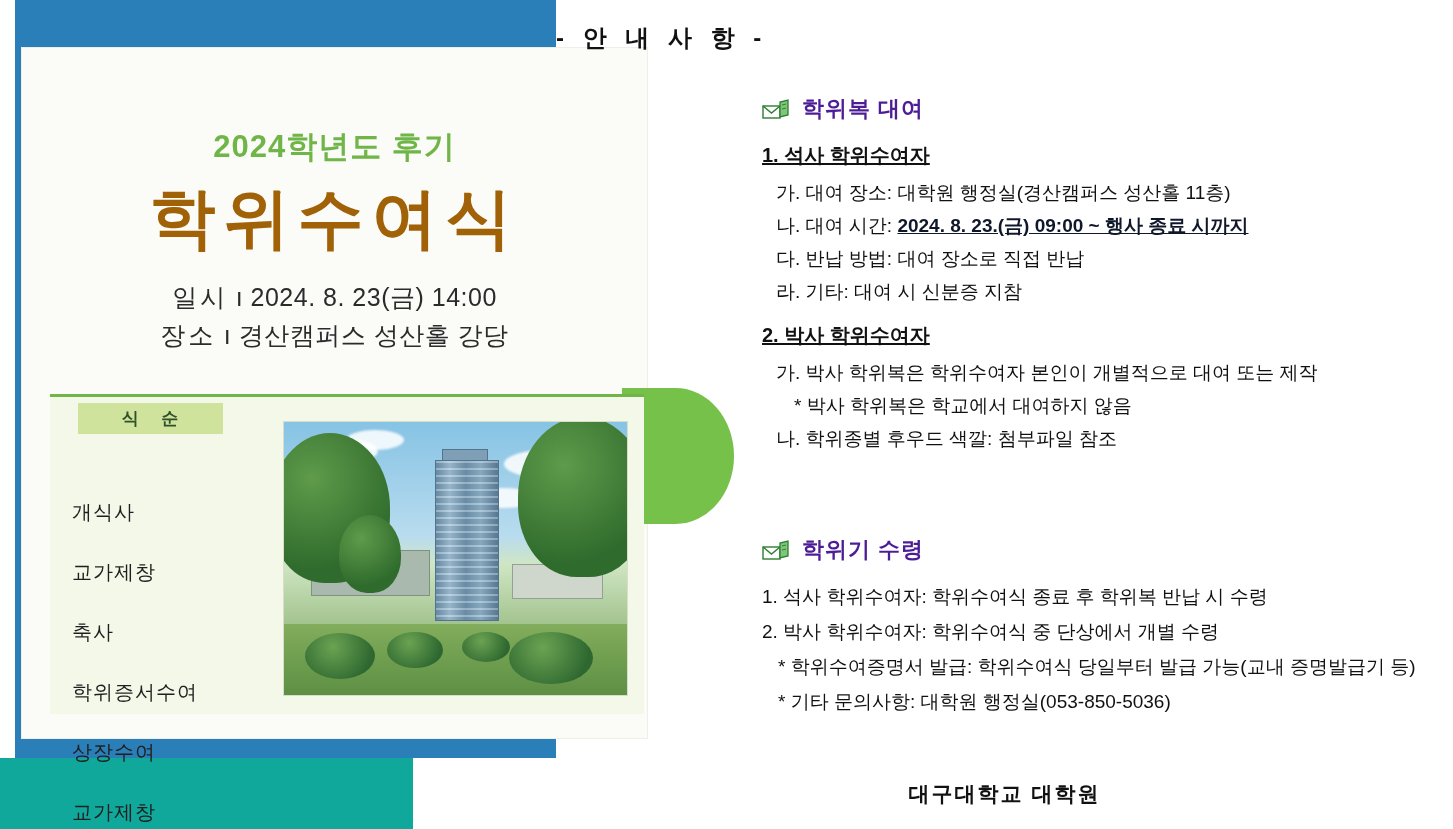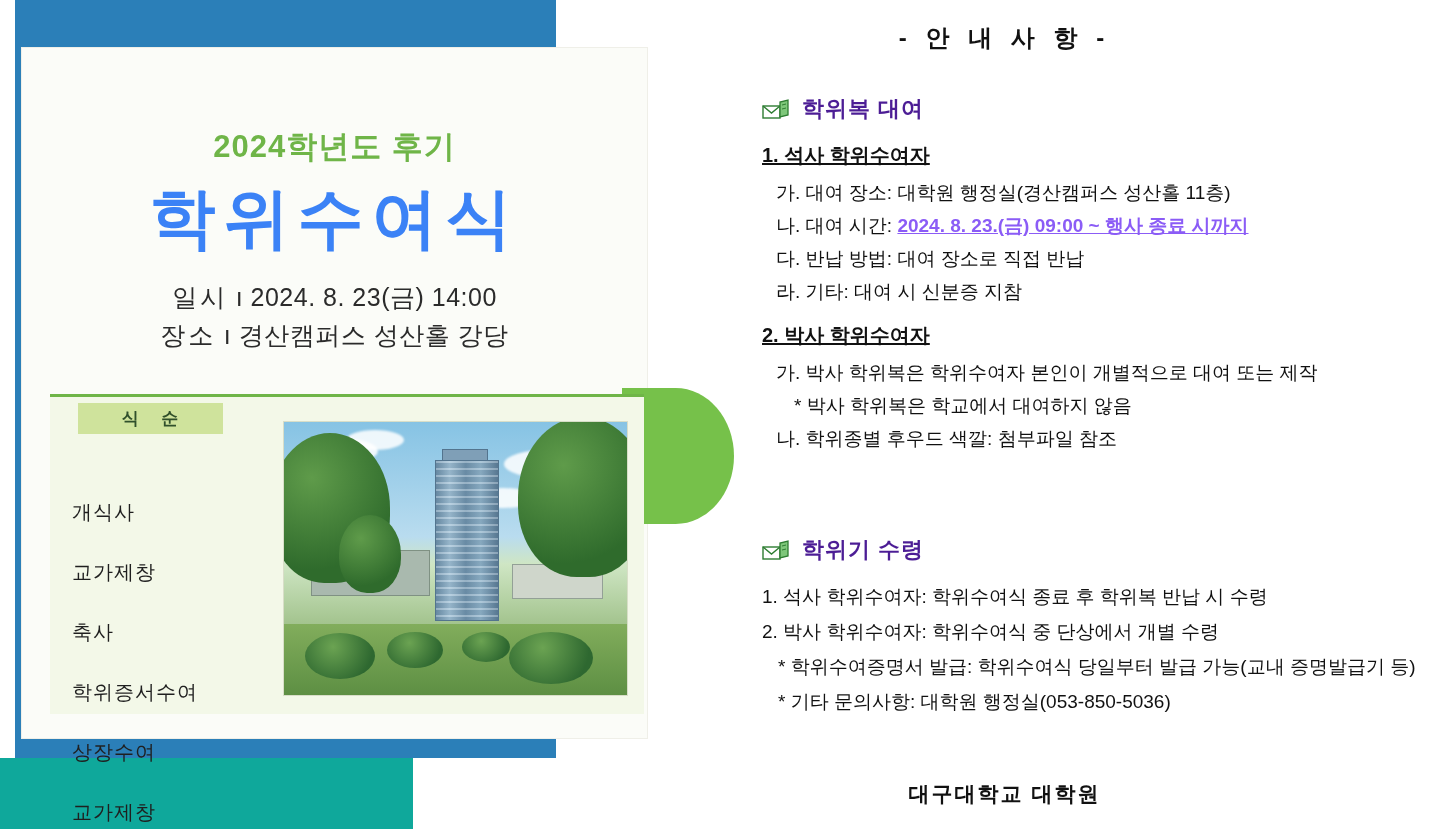--- a/index.html
+++ b/index.html
@@ -244,7 +244,6 @@
     top: 22px;
     left: 0;
     width: 897px;
-    text-align: center;
     font-size: 24px;
     font-weight: bold;
     letter-spacing: 6px;

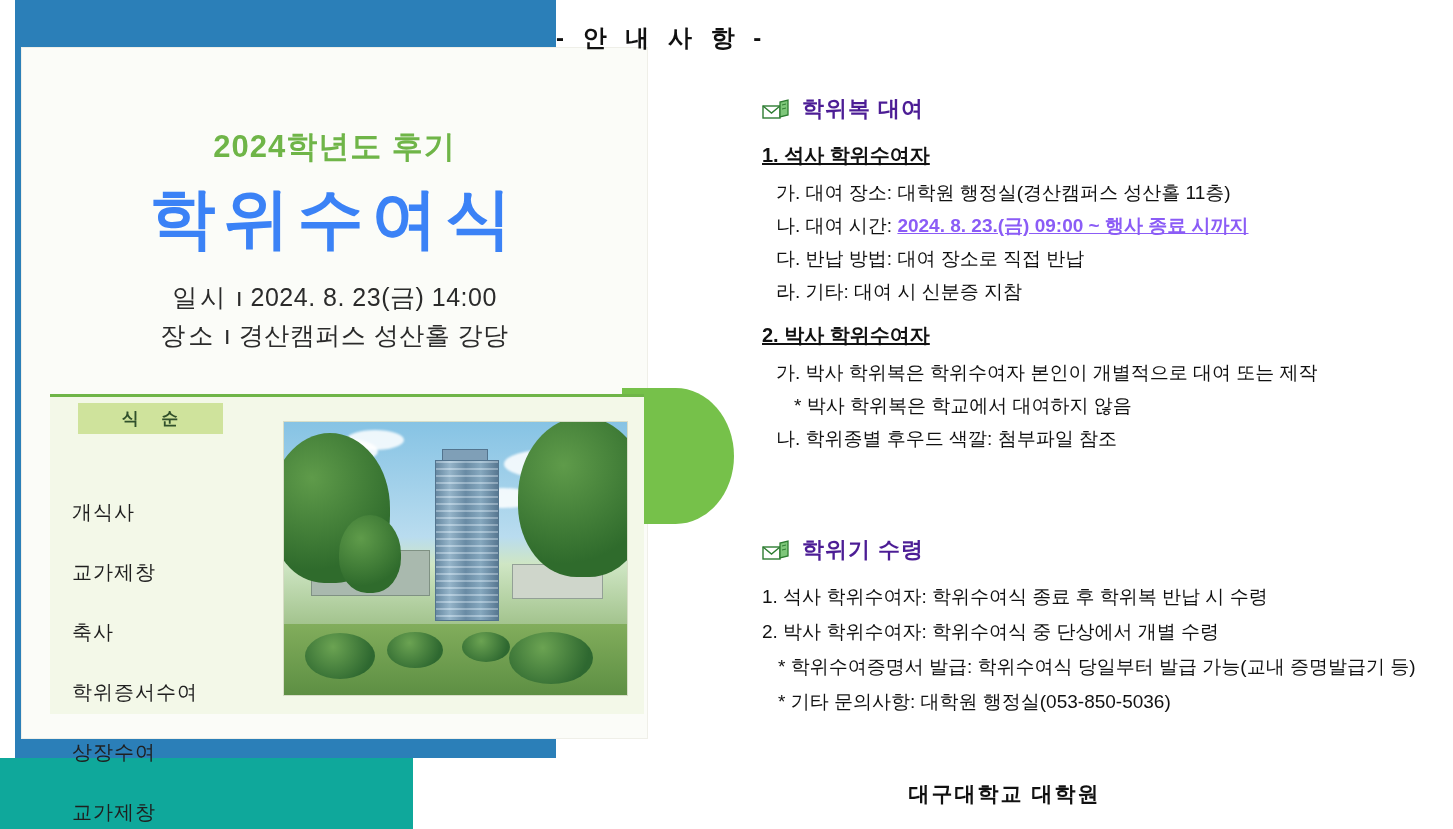--- a/index.html
+++ b/index.html
@@ -89,7 +89,7 @@
     text-align: center;
     font-size: 66px;
     font-weight: bold;
-    color: #3b82f6;
+    color: #a16207;
     letter-spacing: 8px;
   }
   .poster-meta {

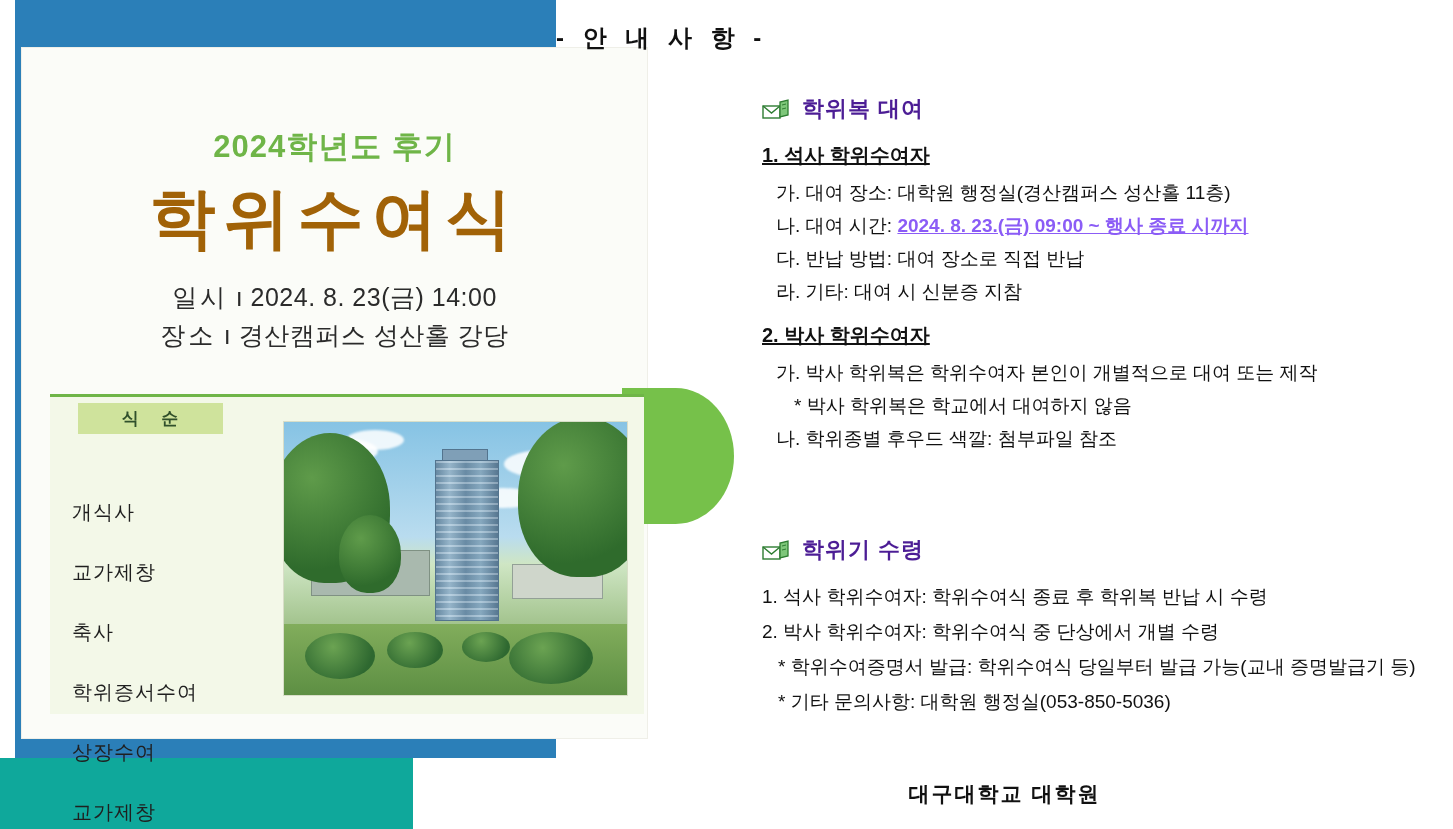--- a/index.html
+++ b/index.html
@@ -304,7 +304,7 @@
     color: #111;
   }
   .hl-red {
-    color: #8b5cf6;
+    color: #0f172a;
     font-weight: bold;
     text-decoration: underline;
   }

